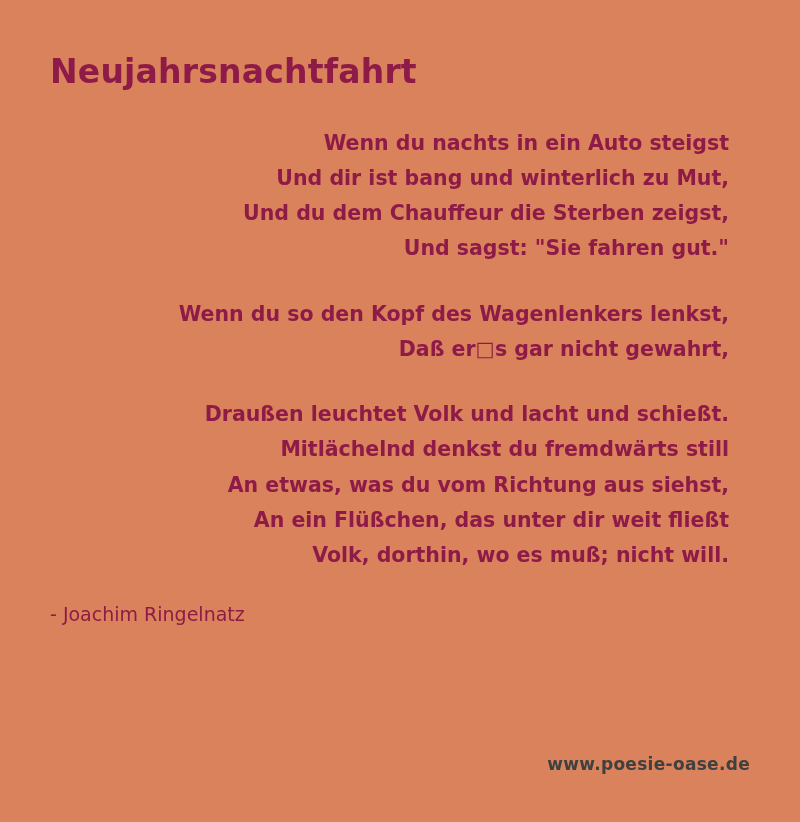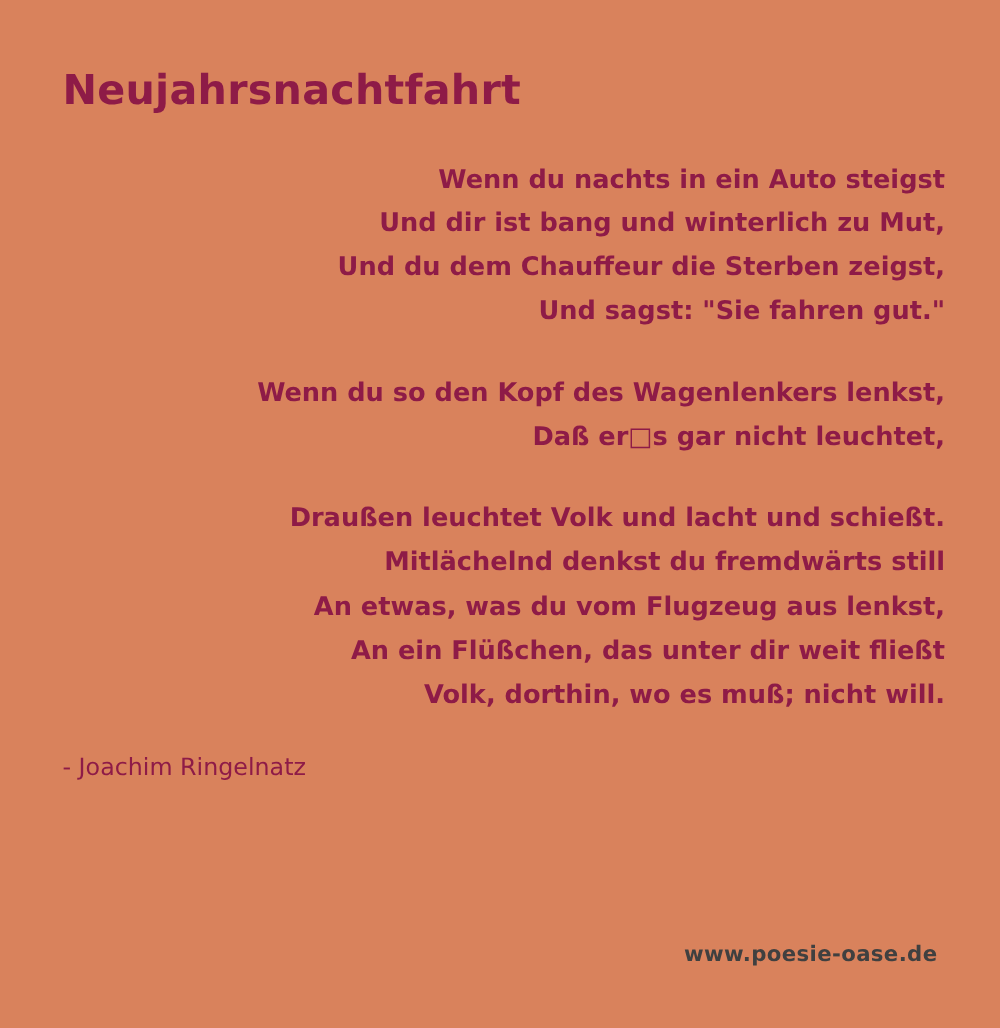--- a/index.html
+++ b/index.html
@@ -18,7 +18,7 @@
     width: 800px;
     height: 822px;
     box-sizing: border-box;
-    padding: 52px 44px 0 50px;
+    padding: 52px 71px 0 50px;
   }
   .poem-title {
     color: #8e1b47;

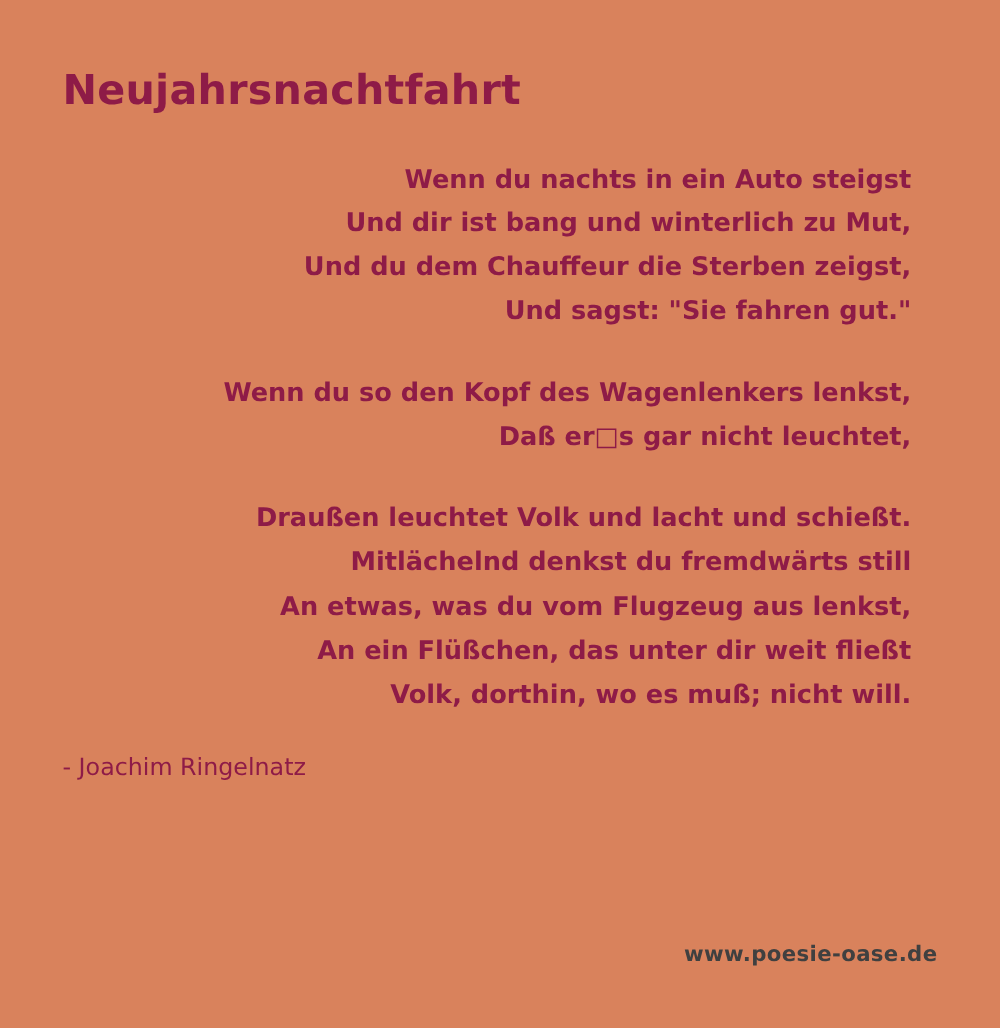--- a/index.html
+++ b/index.html
@@ -71,7 +71,7 @@
 
   <div class="stanza">
     <div class="poem-line">Wenn du so den Kopf des Wagenlenkers lenkst,</div>
-    <div class="poem-line">Daß er□s gar nicht leuchtet,</div>
+    <div class="poem-line">Daß er□s gar nicht gewahrt,</div>
   </div>
 
   <div class="stanza">

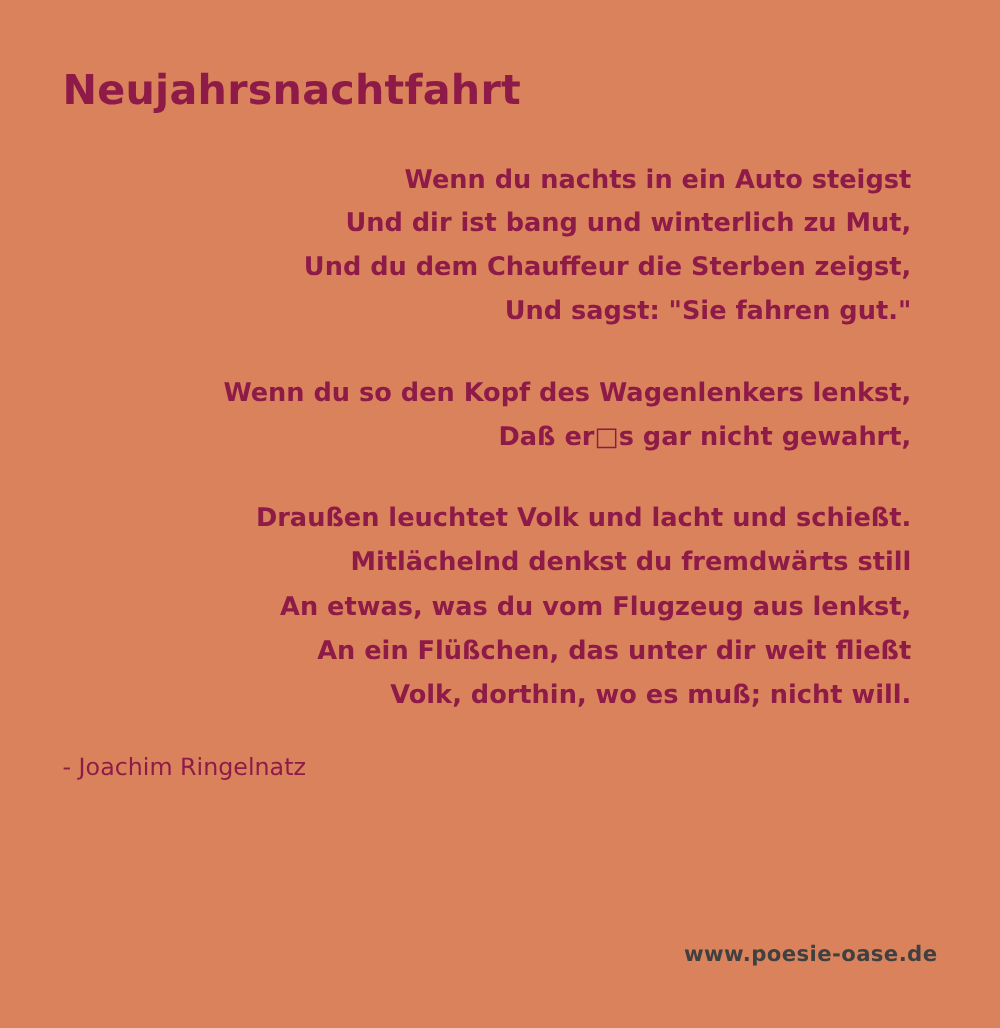--- a/index.html
+++ b/index.html
@@ -77,7 +77,7 @@
   <div class="stanza">
     <div class="poem-line">Draußen leuchtet Volk und lacht und schießt.</div>
     <div class="poem-line">Mitlächelnd denkst du fremdwärts still</div>
-    <div class="poem-line">An etwas, was du vom Flugzeug aus lenkst,</div>
+    <div class="poem-line">An etwas, was du vom Richtung aus siehst,</div>
     <div class="poem-line">An ein Flüßchen, das unter dir weit fließt</div>
     <div class="poem-line">Volk, dorthin, wo es muß; nicht will.</div>
   </div>

